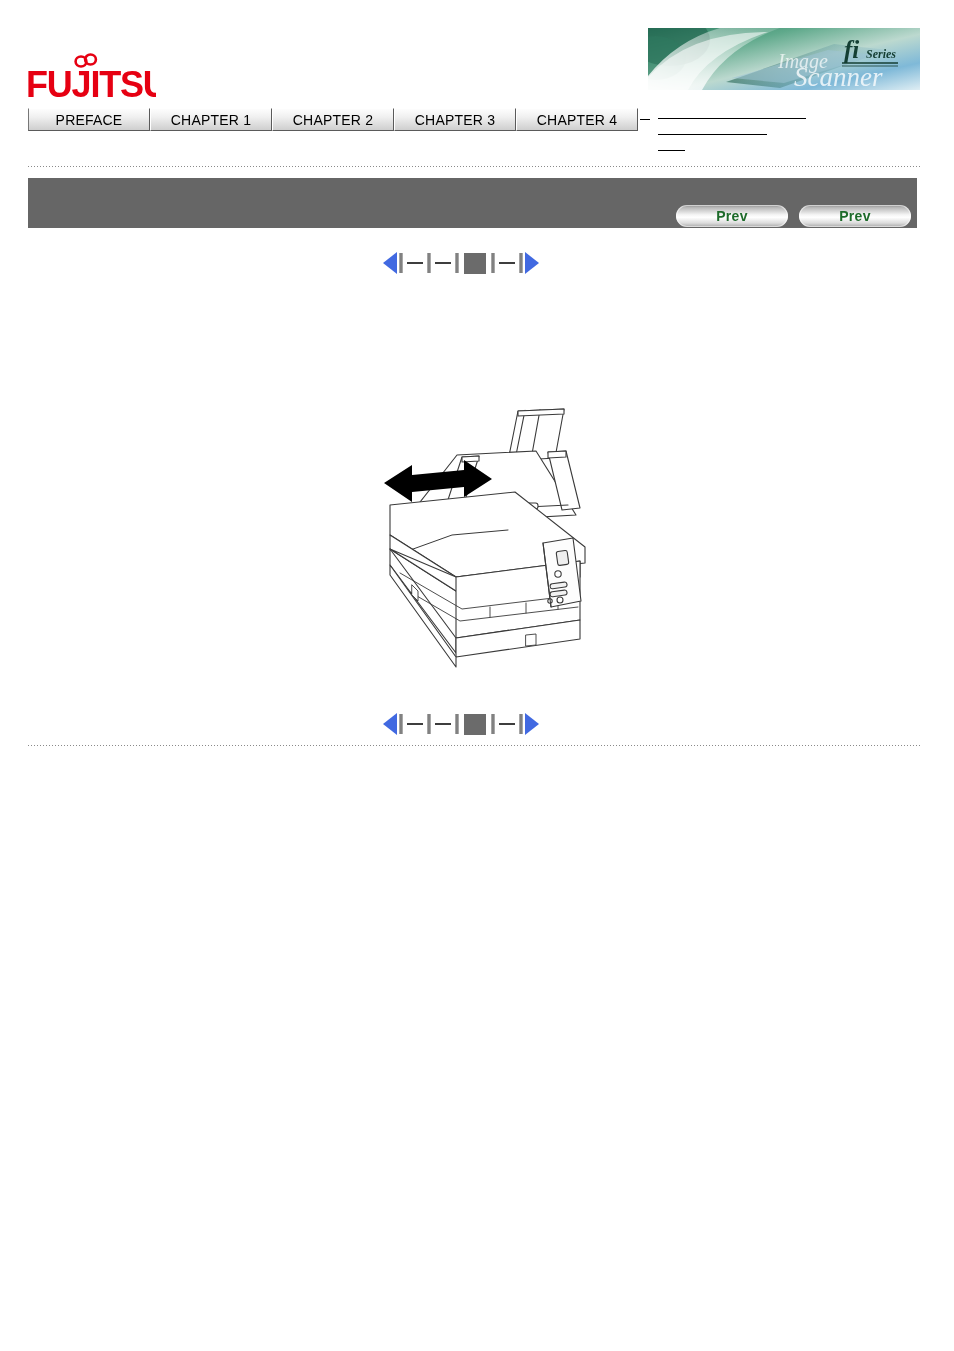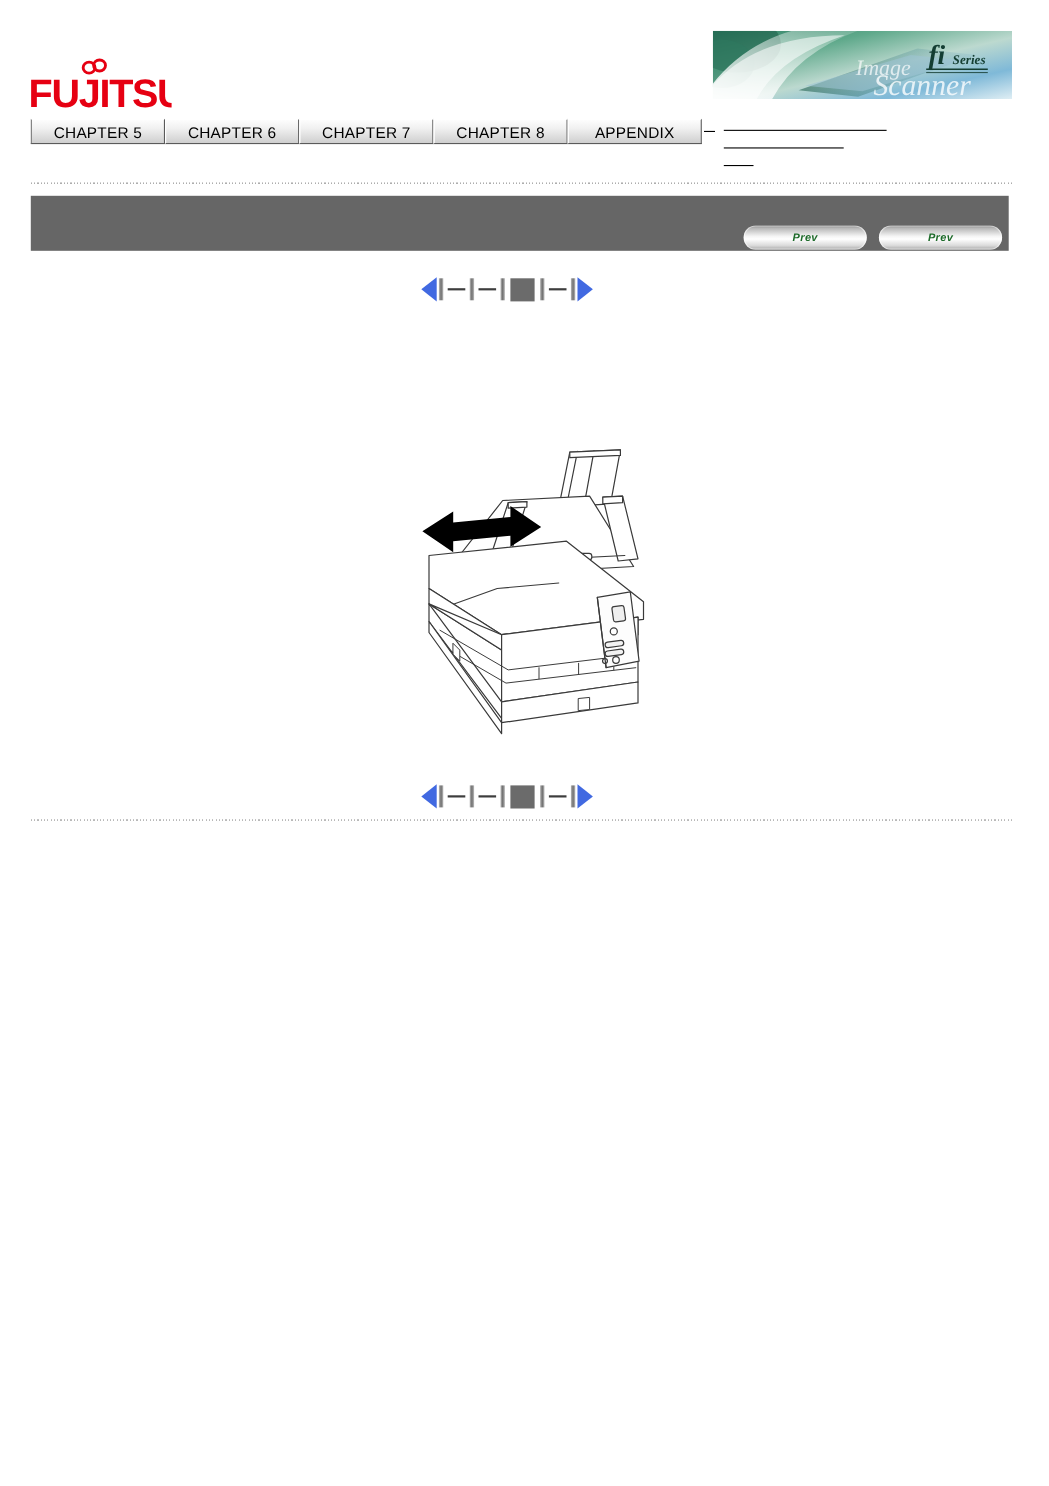--- a/index.html
+++ b/index.html
@@ -235,6 +235,13 @@
 <table id="chapter-nav">
   <tbody>
     <tr>
+      <td>PREFACE</td>
+      <td>CHAPTER 1</td>
+      <td>CHAPTER 2</td>
+      <td>CHAPTER 3</td>
+      <td>CHAPTER 4</td>
+    </tr>
+    <tr>
       <td>CHAPTER 5</td>
       <td>CHAPTER 6</td>
       <td>CHAPTER 7</td>

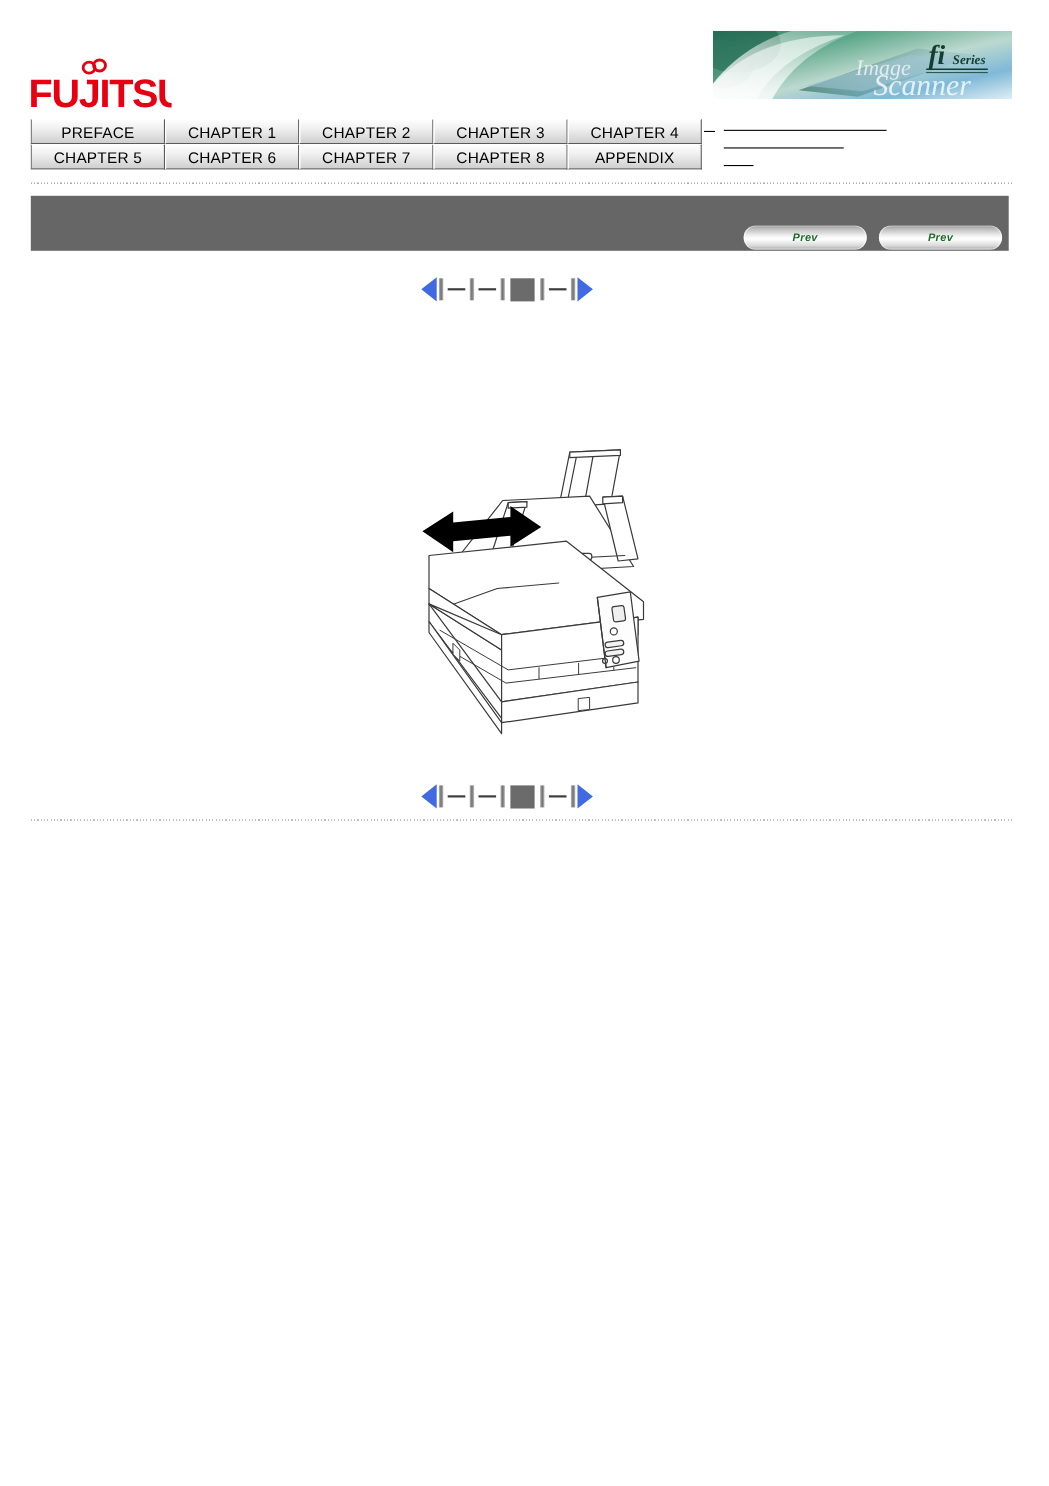--- a/index.html
+++ b/index.html
@@ -241,13 +241,6 @@
       <td>CHAPTER 3</td>
       <td>CHAPTER 4</td>
     </tr>
-    <tr>
-      <td>CHAPTER 5</td>
-      <td>CHAPTER 6</td>
-      <td>CHAPTER 7</td>
-      <td>CHAPTER 8</td>
-      <td>APPENDIX</td>
-    </tr>
   </tbody>
 </table>
 

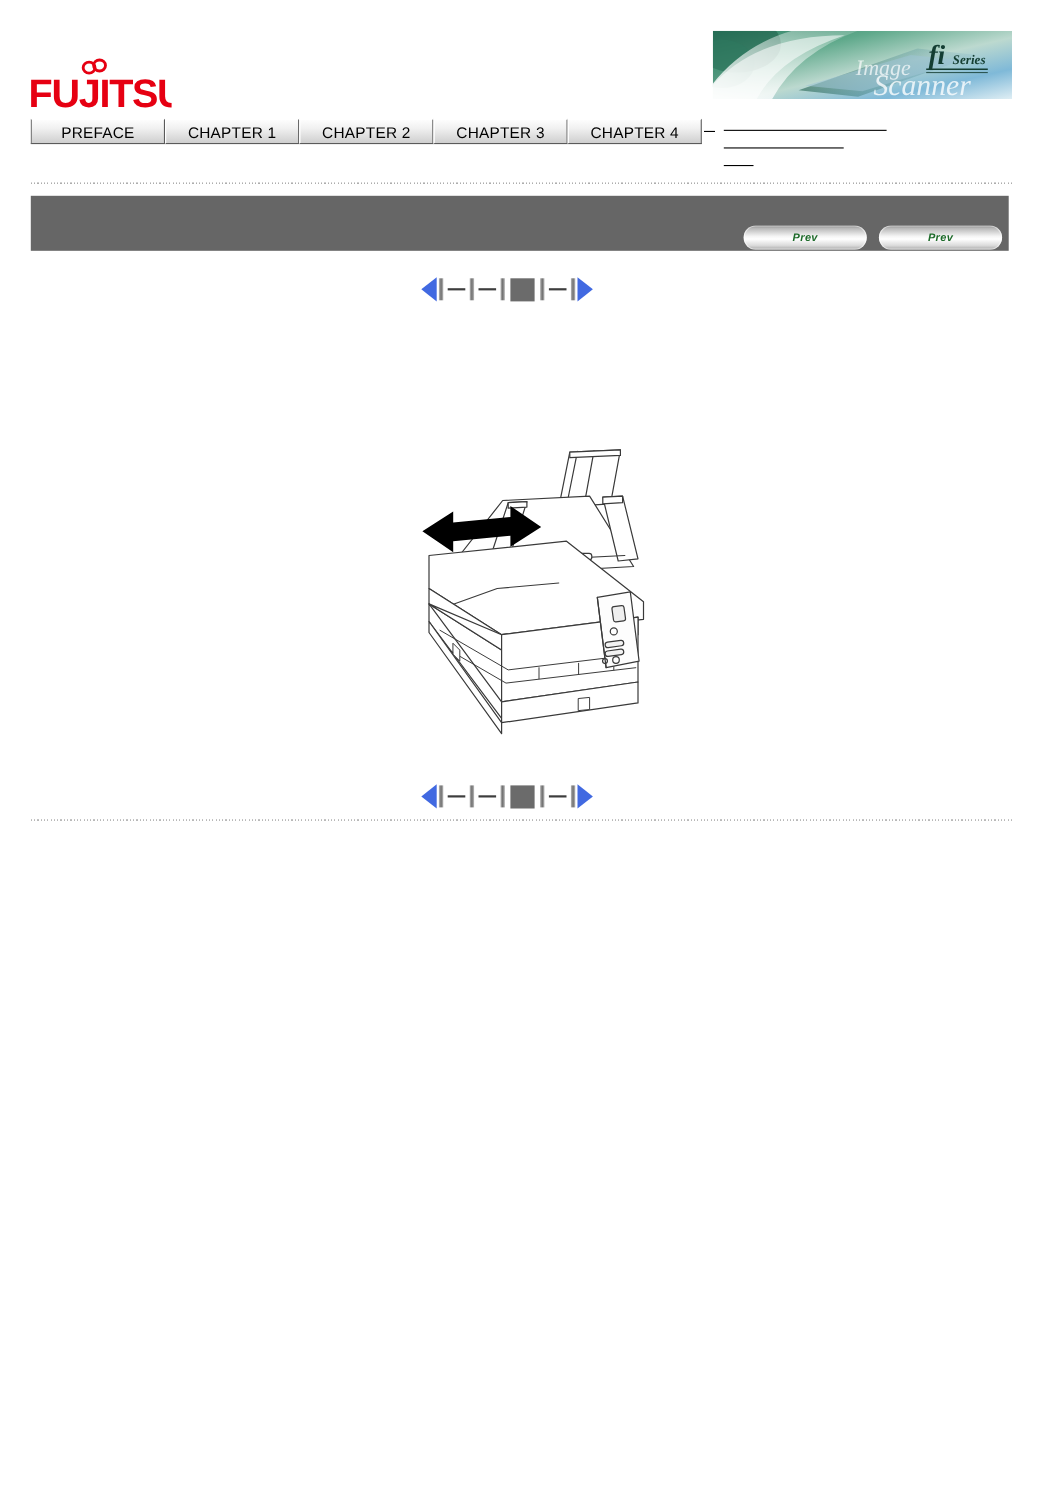--- a/index.html
+++ b/index.html
@@ -115,9 +115,8 @@
     display: flex;
     align-items: center;
     justify-content: center;
-    font-style: italic;
     font-weight: bold;
-    font-size: 10px;
+    font-size: 14px;
     color: #1d6b2a;
     letter-spacing: 0.3px;
   }

